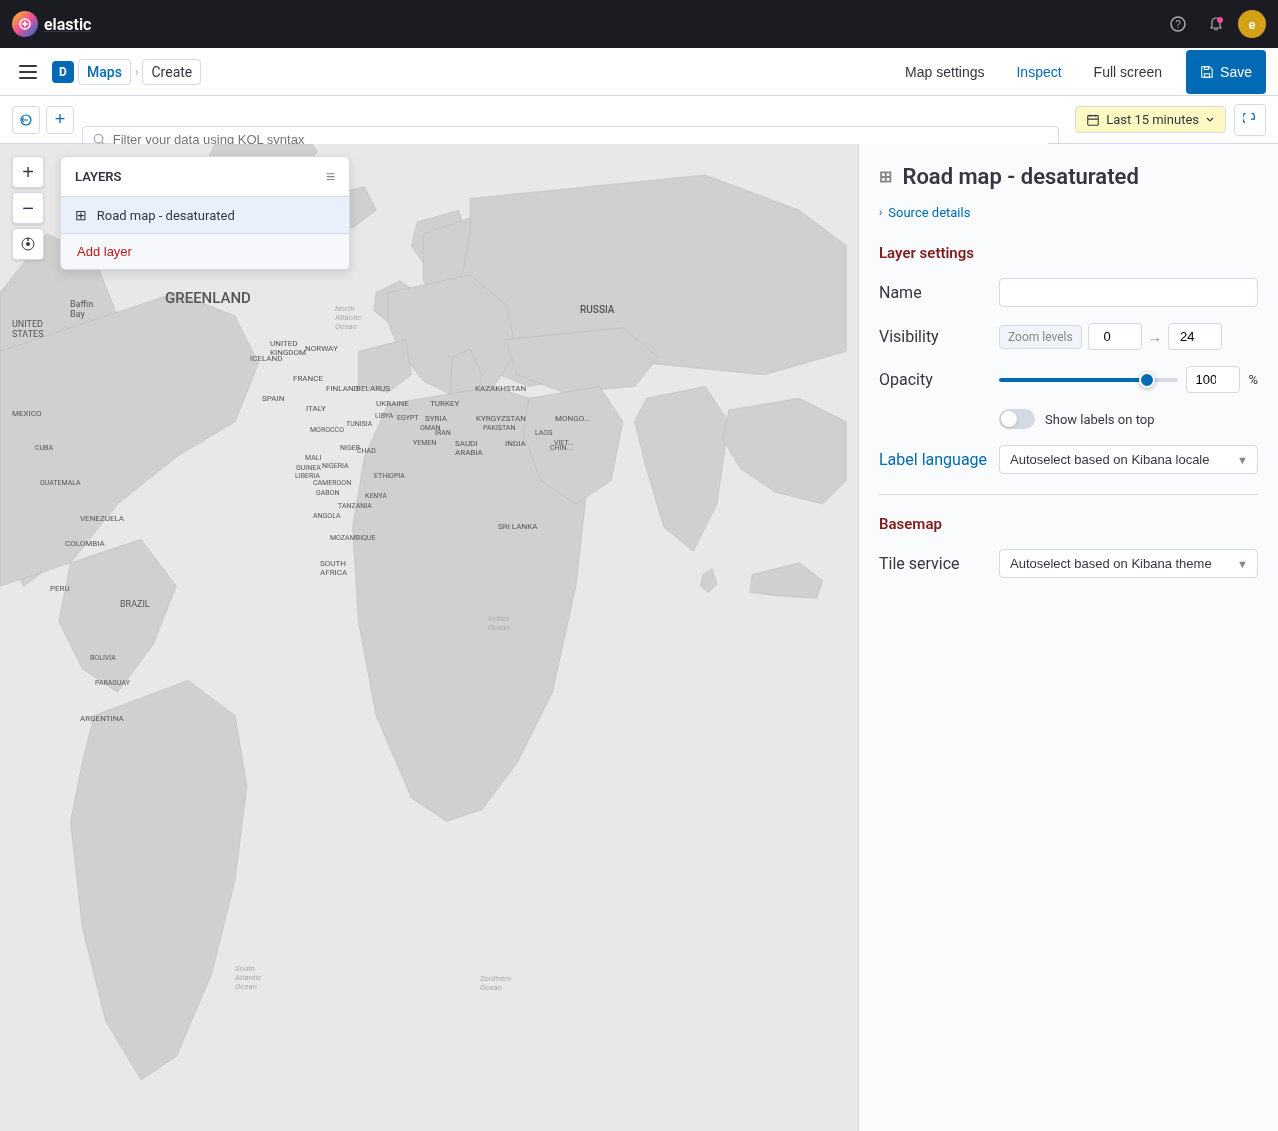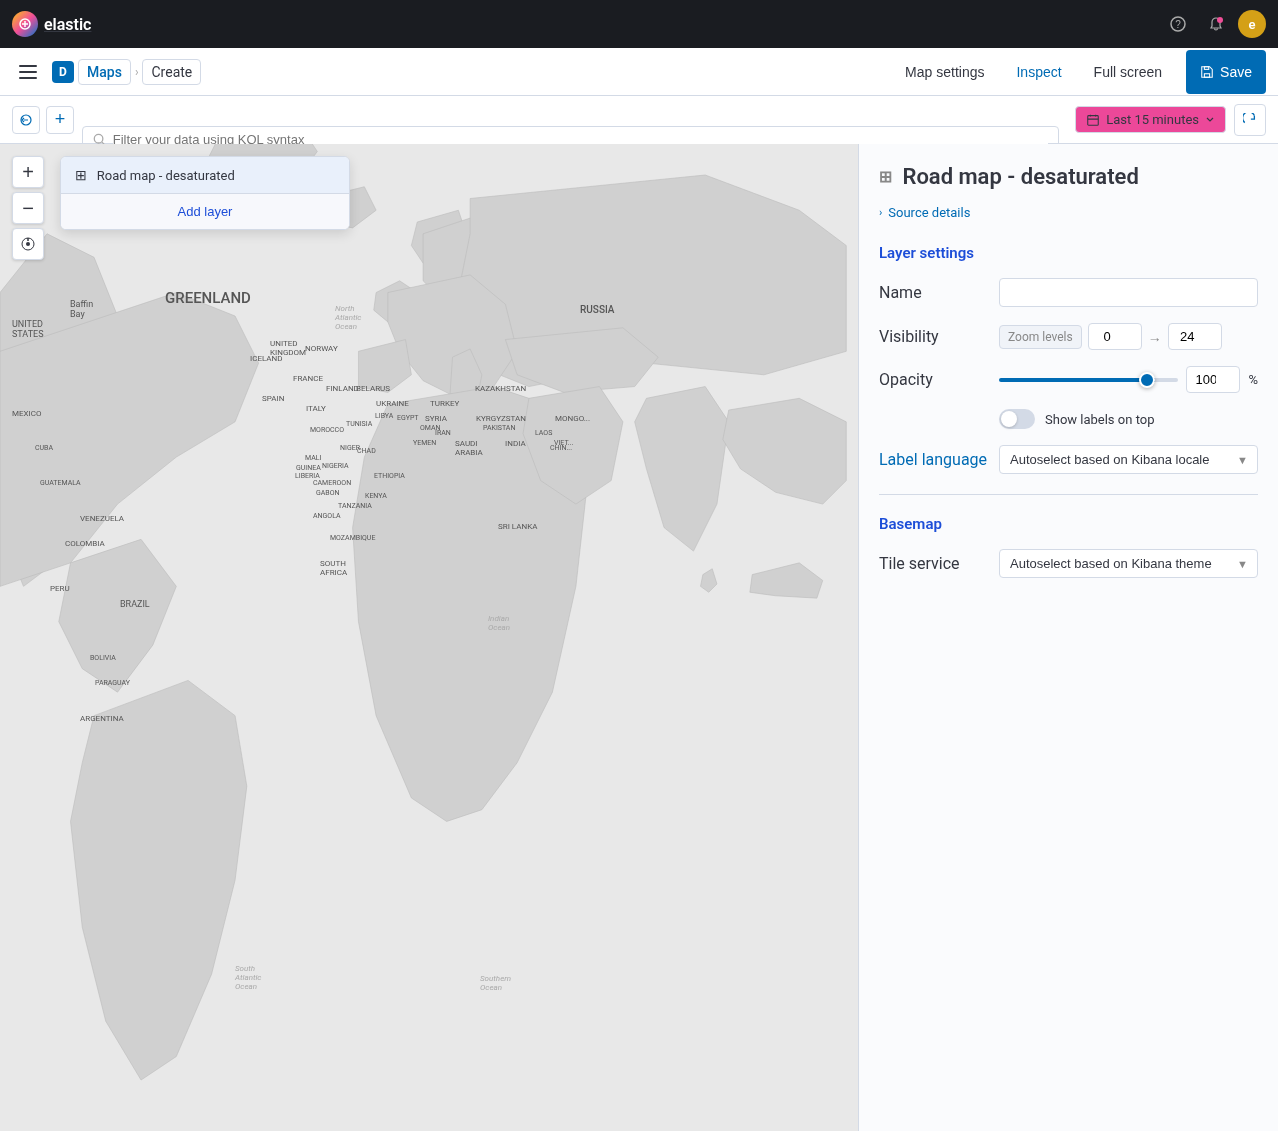--- a/index.html
+++ b/index.html
@@ -56,7 +56,7 @@
     .filter-input-wrap { flex: 1; display: flex; align-items: center; gap: 6px; border: 1px solid #d3dae6; border-radius: 4px; padding: 5px 10px; margin-top: 40px; }
     .filter-input-wrap input { border: none; outline: none; font-size: 13px; color: #999; width: 100%; }
     .filter-bar-right { margin-left: auto; display: flex; align-items: center; gap: 8px; }
-    .time-picker { display: flex; align-items: center; gap: 6px; border: 1px solid #d3dae6; border-radius: 4px; padding: 5px 10px; background: #ec4899; cursor: pointer; font-size: 13px; color: #343741; margin-left: 8px; }
+    .time-picker { display: flex; align-items: center; gap: 6px; border: 1px solid #d3dae6; border-radius: 4px; padding: 5px 10px; background: #fef9c3; cursor: pointer; font-size: 13px; color: #343741; margin-left: 8px; }
     .refresh-btn { width: 32px; height: 32px; border: 1px solid #d3dae6; border-radius: 4px; background: #fff; cursor: pointer; display: flex; align-items: center; justify-content: center; color: #006bb4; font-size: 14px; }
 
     

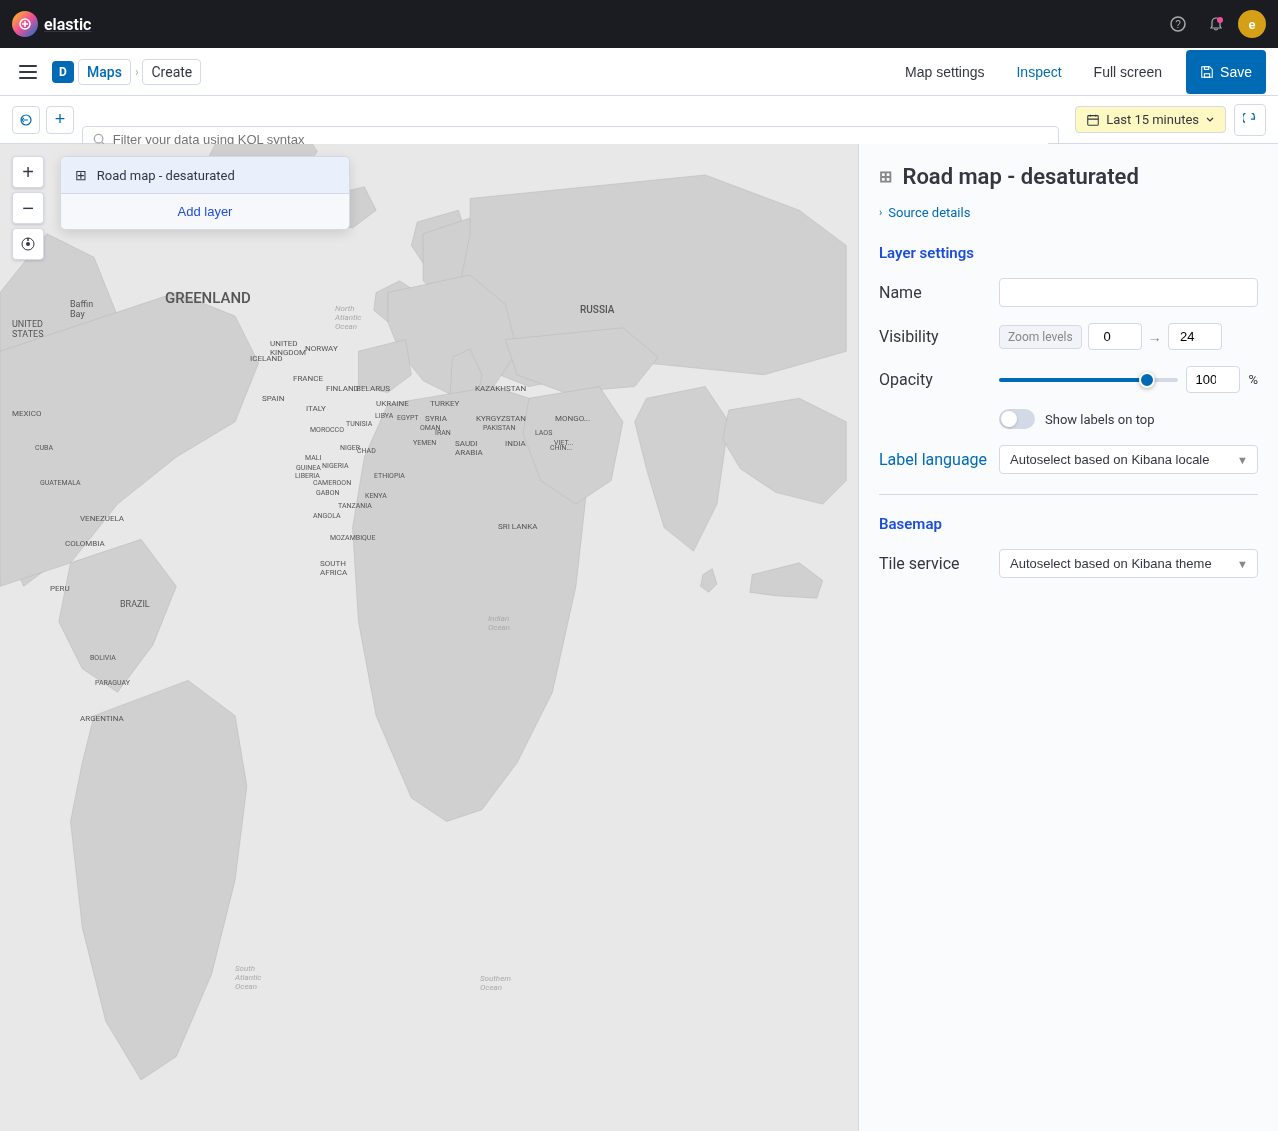--- a/index.html
+++ b/index.html
@@ -344,6 +344,10 @@
 
     
     <div class="layers-panel">
+      <div class="layers-header">
+        <span>LAYERS</span>
+        <span class="layers-list-icon">≡</span>
+      </div>
       <div class="layer-item">
         <span class="layer-grid-icon">⊞</span>
         <span class="layer-name">Road map - desaturated</span>

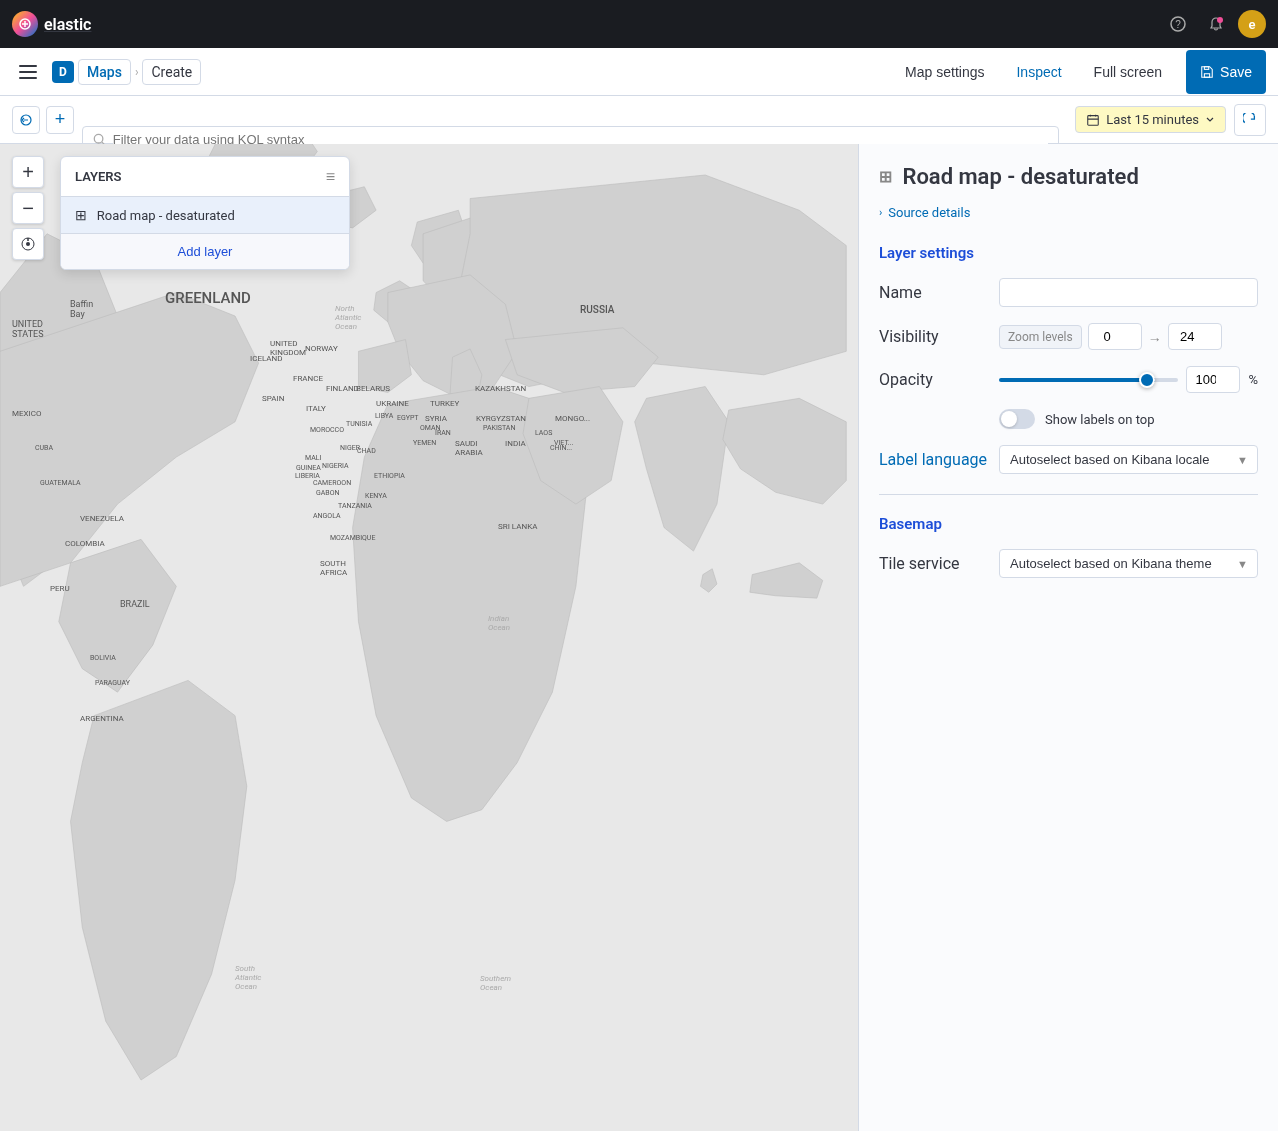--- a/index.html
+++ b/index.html
@@ -82,7 +82,7 @@
     .layer-item { display: flex; align-items: center; gap: 10px; padding: 10px 14px; background: #e9f0fb; border-bottom: 1px solid #d3dae6; cursor: pointer; }
     .layer-grid-icon { color: #343741; font-size: 14px; }
     .layer-name { font-size: 13px; color: #343741; }
-    .add-layer-btn { width: 100%; padding: 10px 16px; background: #f7f8fc; border: none; cursor: pointer; font-size: 13px; color: #1d4ed8; text-align: center; display: block; }
+    .add-layer-btn { width: 100%; padding: 10px 16px; background: #f7f8fc; border: none; cursor: pointer; font-size: 13px; color: #b91c1c; text-align: left; display: block; }
 
     
     .right-panel { width: 420px; background: #fafbfd; border-left: 1px solid #d3dae6; overflow-y: auto; padding: 20px; }

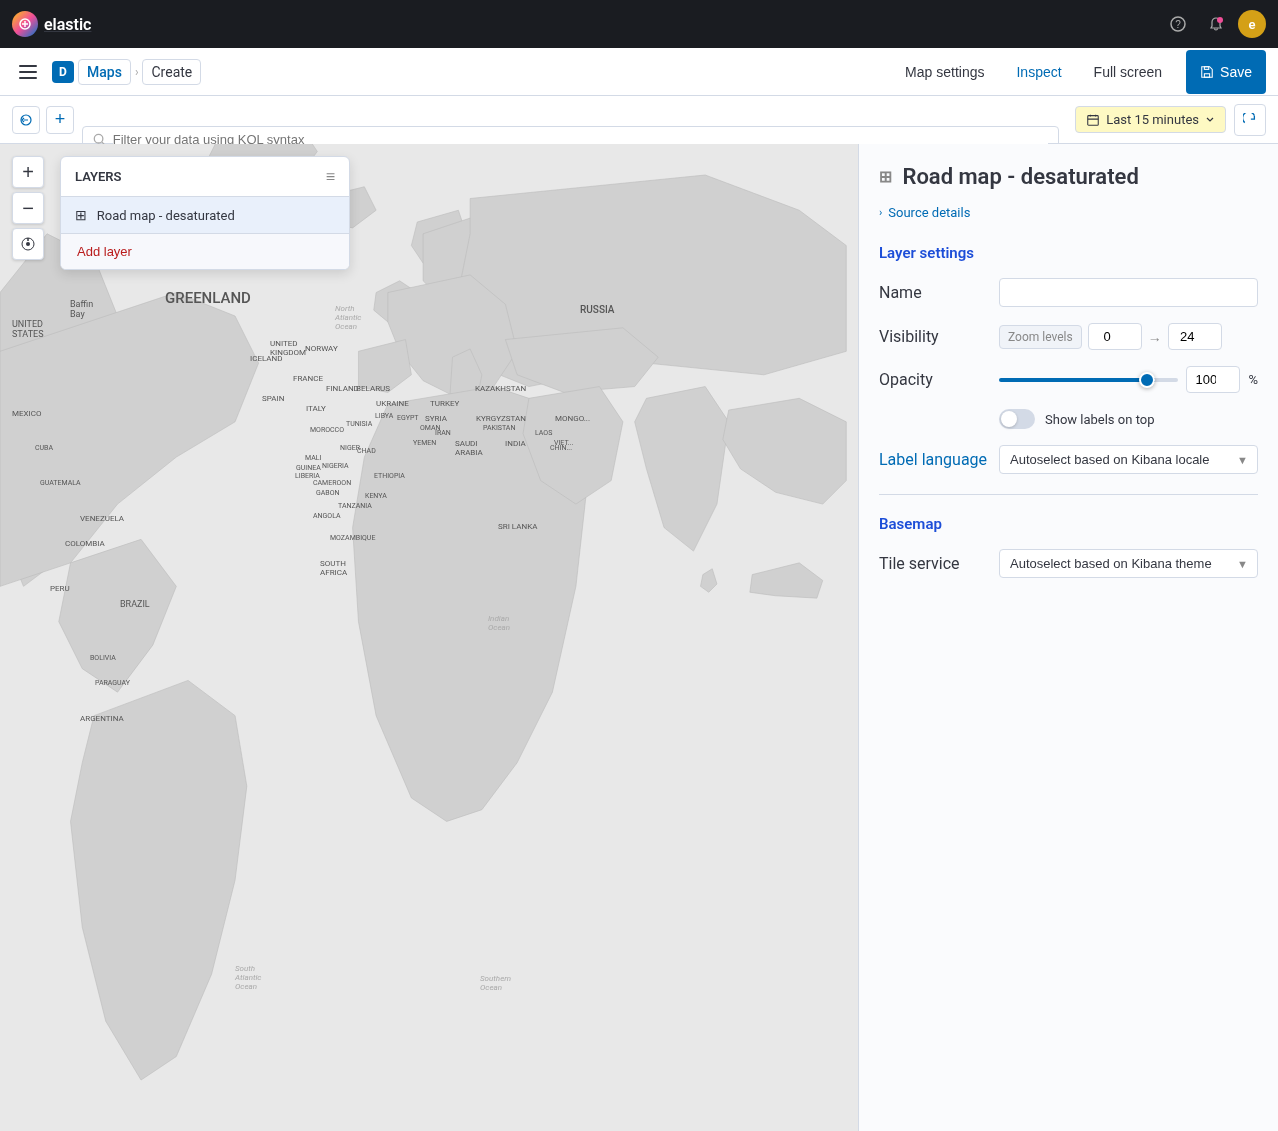--- a/index.html
+++ b/index.html
@@ -91,7 +91,7 @@
     .source-details { display: flex; align-items: center; gap: 6px; color: #006bb4; font-size: 13px; cursor: pointer; margin-bottom: 24px; }
     .source-chevron { font-size: 11px; }
 
-    .section-title { font-size: 15px; font-weight: 600; color: #1d4ed8; margin-bottom: 16px; }
+    .section-title { font-size: 15px; font-weight: 600; color: #7f1d1d; margin-bottom: 16px; }
     .form-row { display: flex; align-items: center; margin-bottom: 16px; }
     .form-label { width: 120px; font-size: 16px; color: #343741; flex-shrink: 0; }
     .form-label.blue { color: #006bb4; }

